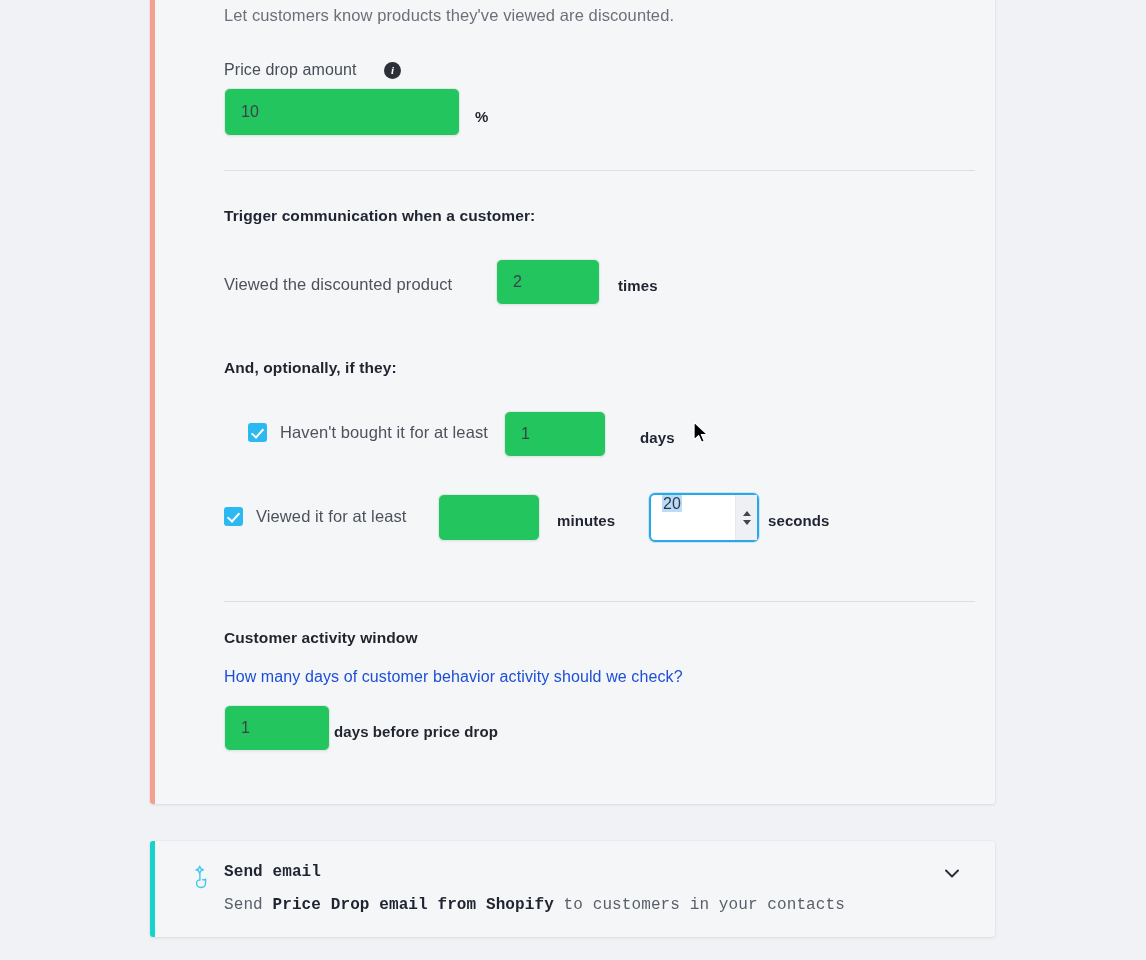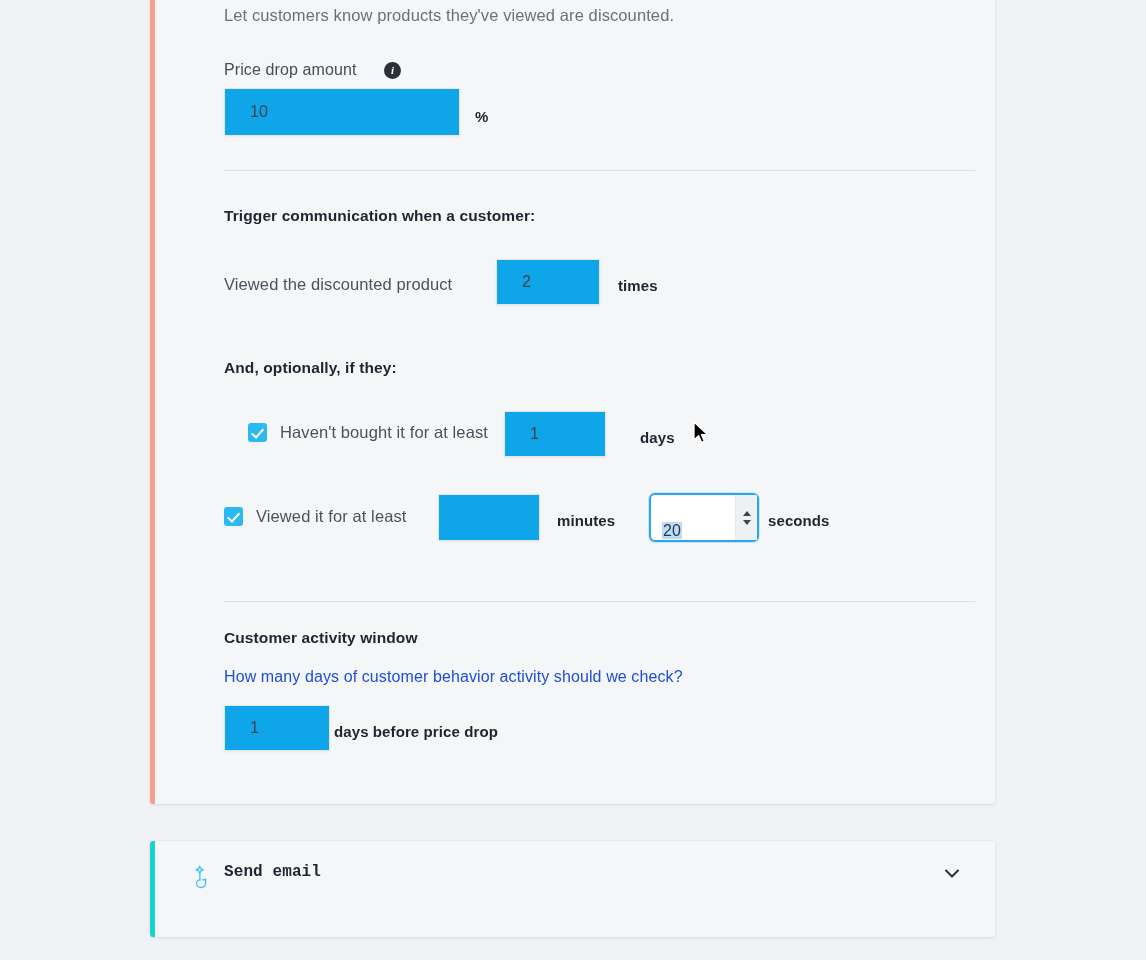--- a/index.html
+++ b/index.html
@@ -89,14 +89,14 @@
   
   .txt {
     position: absolute;
-    background: #0ea5e9;
+    background: #22c55e;
     border: 1px solid #e3e5e9;
-    border-radius: 0;
+    border-radius: 6px;
     box-shadow: 0 1px 2px rgba(60,70,90,.07);
     font-family: "Liberation Sans", sans-serif;
     font-size: 16px;
     color: #3d424b;
-    padding: 0 25px;
+    padding: 0 16px;
     outline: none;
   }
   .txt::placeholder { color: #b6bac1; }

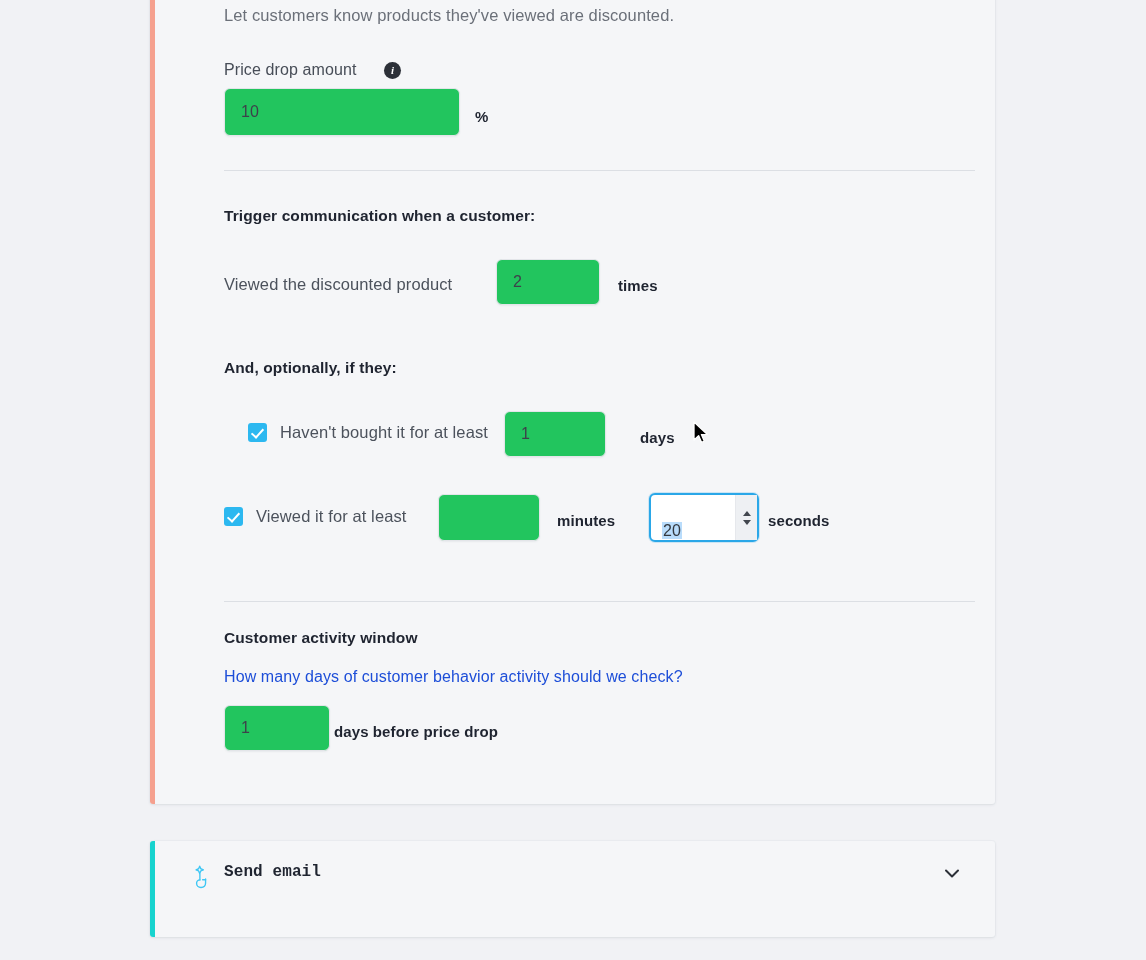--- a/index.html
+++ b/index.html
@@ -108,7 +108,7 @@
     border-radius: 6px;
     box-shadow: 0 0 0 1px rgba(42,167,232,.20);
     display: flex;
-    align-items: flex-end;
+    align-items: flex-start;
   }
   .spin-val {
     flex: 1;

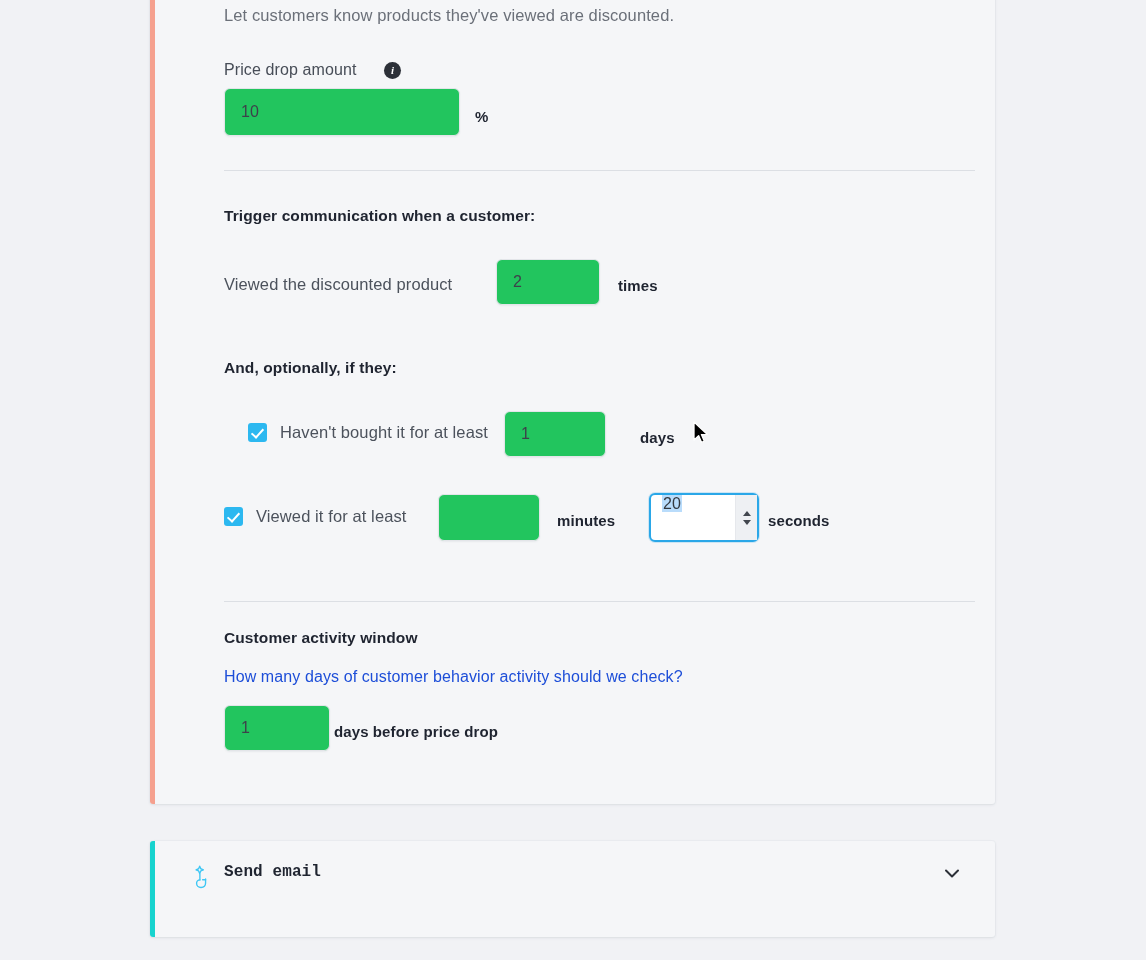--- a/index.html
+++ b/index.html
@@ -297,6 +297,9 @@
 
     <div class="act-title">Send email</div>
 
+    <div class="act-desc">
+      <span>Send </span><b>Price Drop email from Shopify</b><span> to customers in your contacts</span>
+    </div>
 
     <span class="chev">
       <svg viewBox="0 0 22 22" width="22" height="22" fill="none" stroke="#2c3038" stroke-width="2" stroke-linecap="round" stroke-linejoin="round">

